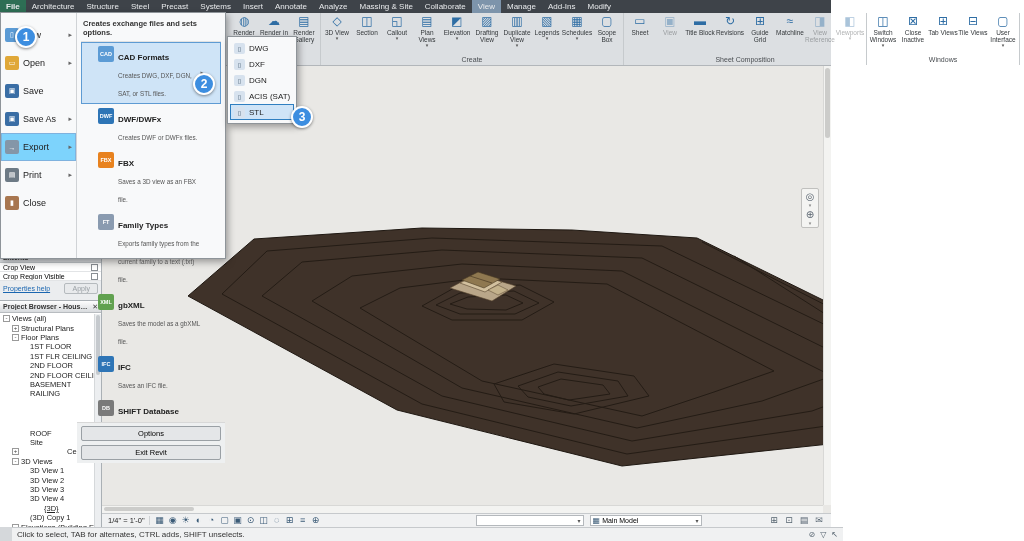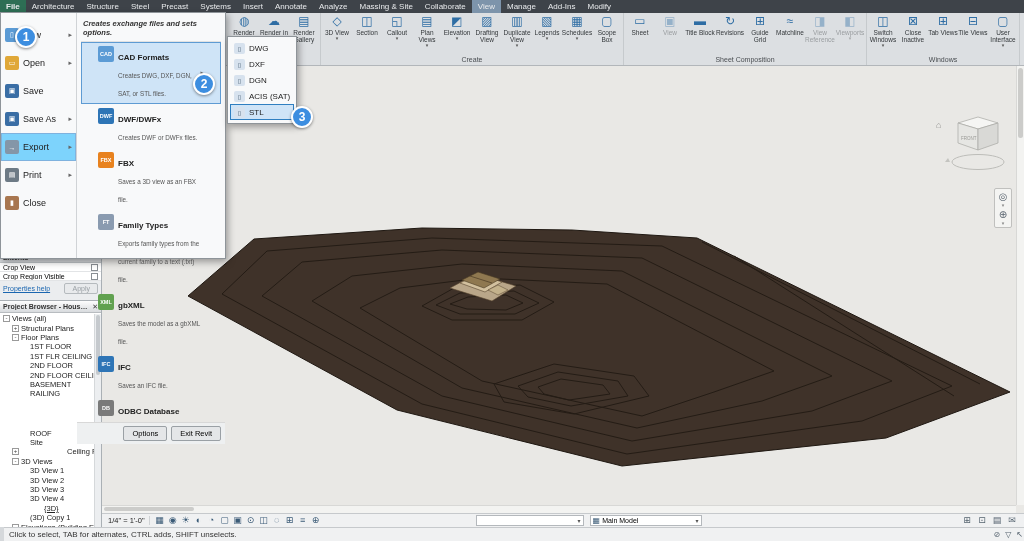--- a/index.html
+++ b/index.html
@@ -5,7 +5,7 @@
   * { margin:0; padding:0; box-sizing:border-box; }
   html,body { width:1024px; height:541px; overflow:hidden;
     font-family:"Liberation Sans","DejaVu Sans",sans-serif; }
-  .app { position:relative; width:1024px; height:541px; background:#d5d8db; }
+  .app { position:relative; width:831px; height:541px; background:#d5d8db; }
 
   
   .tabbar { position:absolute; left:0; top:0; width:100%; height:13px; background:#3e4349;

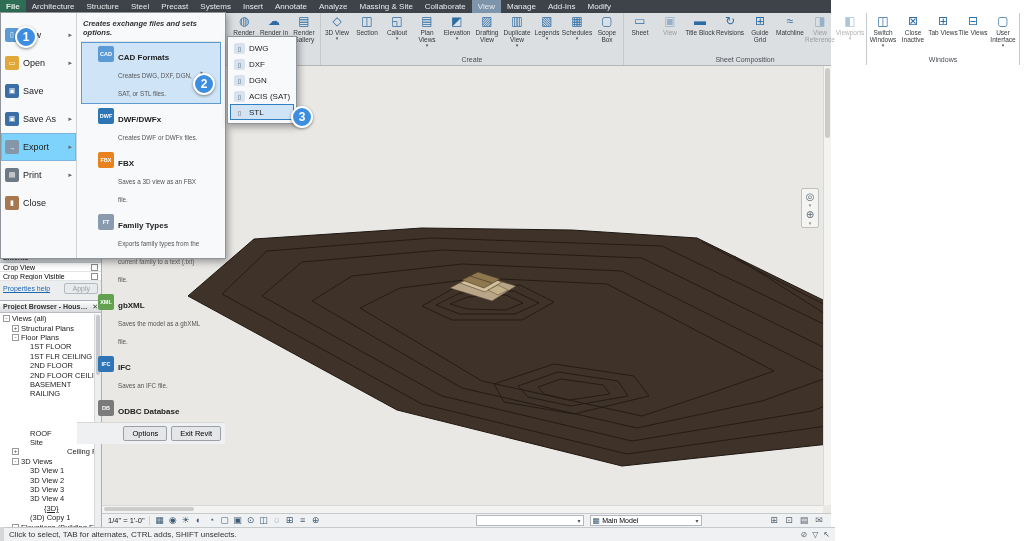--- a/index.html
+++ b/index.html
@@ -112,7 +112,7 @@
   .fm-arrow { margin-left:auto; font-size:7px; color:#666; }
   .fm-right { flex:1; display:flex; flex-direction:column; padding:4px 4px 0; min-width:0; }
   .fm-header { font-size:7.5px; font-weight:bold; color:#333; padding:2px 2px 4px;
-    border-bottom:1px solid #e2e2e2;font-style:italic; }
+    border-bottom:1px solid #e2e2e2; }
   .fm-sub-item { display:flex; gap:4px; padding:3px 16px; cursor:pointer; border:1px solid transparent;
     align-items:flex-start; }
   .fm-sub-item.highlighted { background:#cfe4f7; border-color:#5e9bd3; }

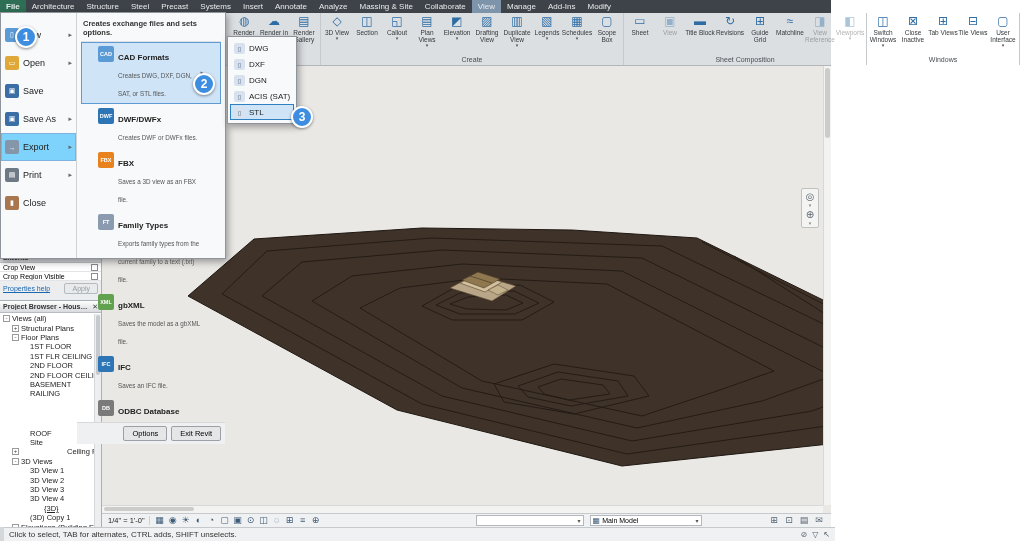--- a/index.html
+++ b/index.html
@@ -761,7 +761,7 @@
           <div class="fm-sub-item">
             <span class="badge" style="background: rgb(122, 122, 122);">DB</span>
             <span class="fm-sub-text">
-              <span class="fm-sub-label">ODBC Database</span><br>
+              <span class="fm-sub-label">SHIFT Database</span><br>
               <span class="fm-sub-desc"></span>
             </span>
 

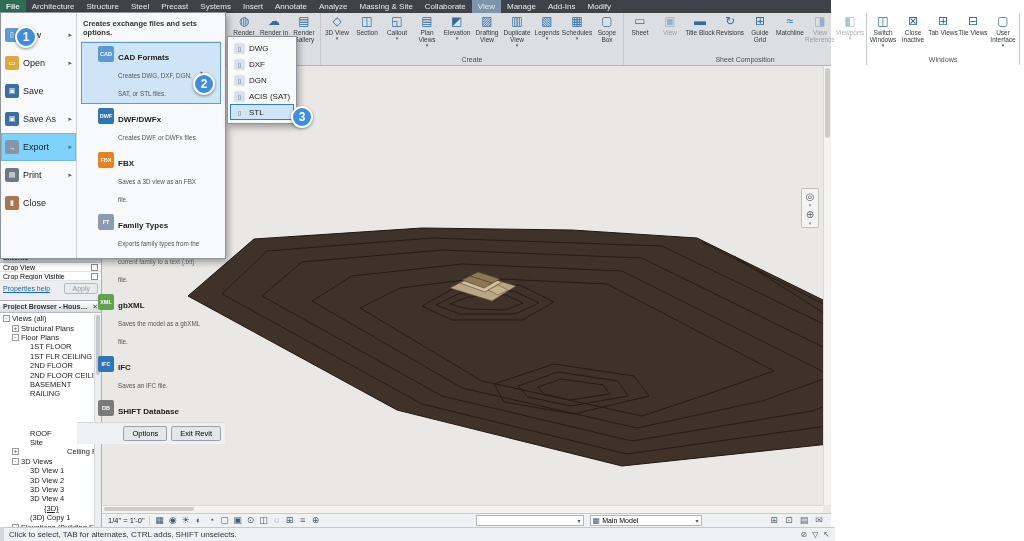--- a/index.html
+++ b/index.html
@@ -122,7 +122,7 @@
   .fm-sub-desc { font-size:6.3px; color:#555; line-height:7px; }
   .fm-sub-arrow { font-size:7px; color:#666; align-self:center; }
   .fm-footer { margin-top:auto; border-top:1px solid #d8d8d8; background:#eef0f1; padding:3px 4px;
-    display:flex; justify-content:flex-end; gap:4px; margin:auto -4px 0; }
+    display:flex; justify-content:flex-end; gap:4px; margin:auto -4px 0;flex-direction:column; }
   .fm-btn { font-size:7.5px; padding:2px 8px; background:#e4e6e8; border:1px solid #9aa0a5;
     border-radius:2px; cursor:pointer; }
 

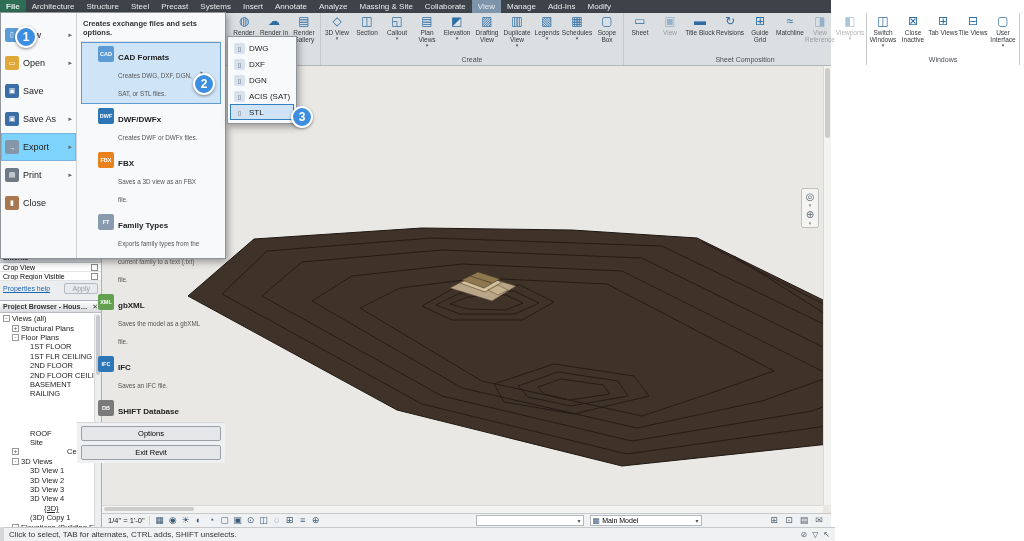--- a/index.html
+++ b/index.html
@@ -94,7 +94,7 @@
   .vb-right .vb-icon { color:#55636f; }
 
   
-  .status-bar { position:absolute; left:4px; bottom:0; width:100%; height:14px; background:#f0f1f2;
+  .status-bar { position:absolute; left:12px; bottom:0; width:100%; height:14px; background:#f0f1f2;
     border-top:1px solid #c6c9cc; display:flex; align-items:center; font-size:8px; color:#333;
     padding:0 5px; z-index:6; }
   .status-right { margin-left:auto; display:flex; gap:5px; }

